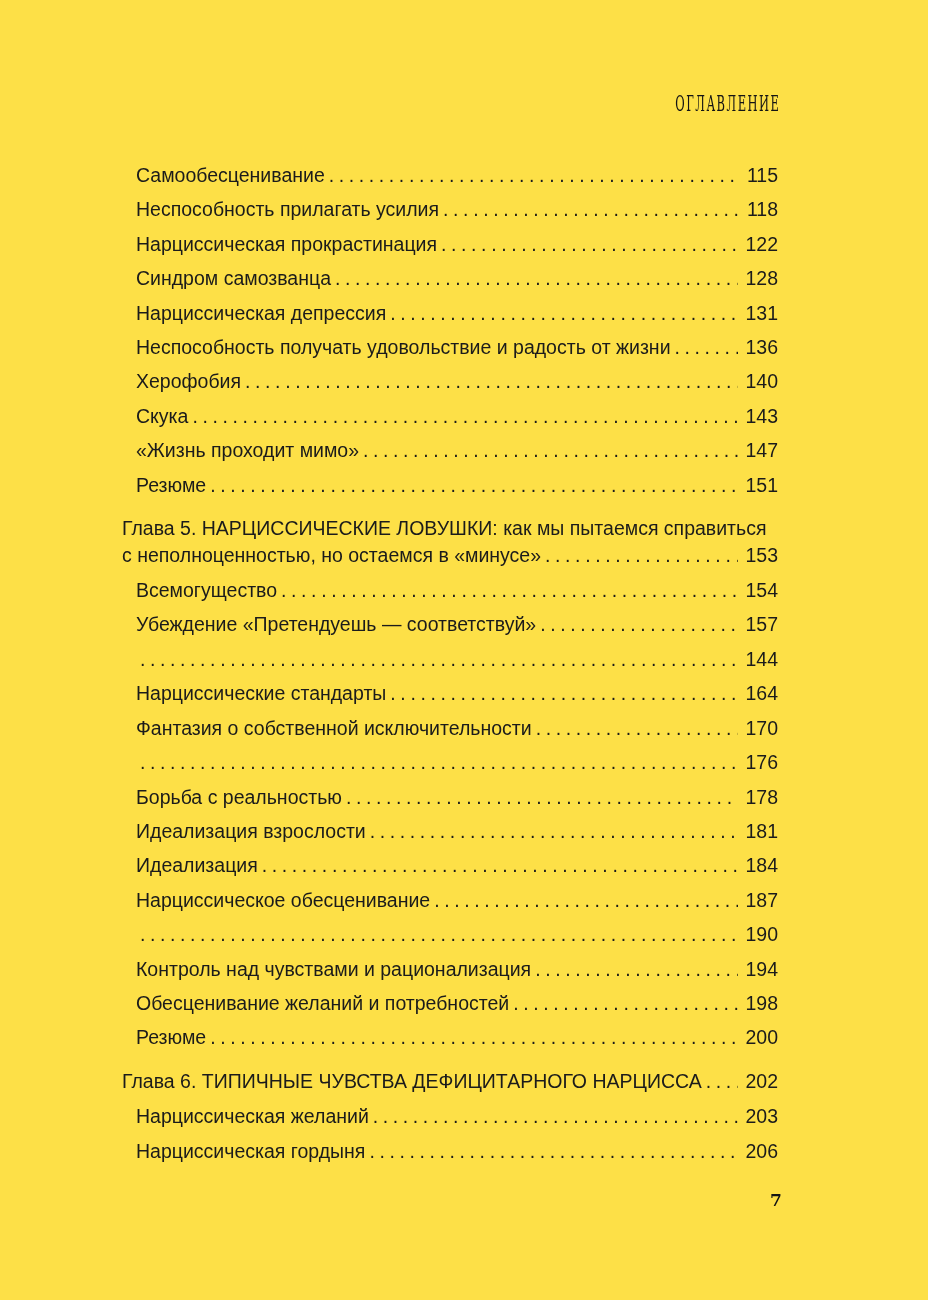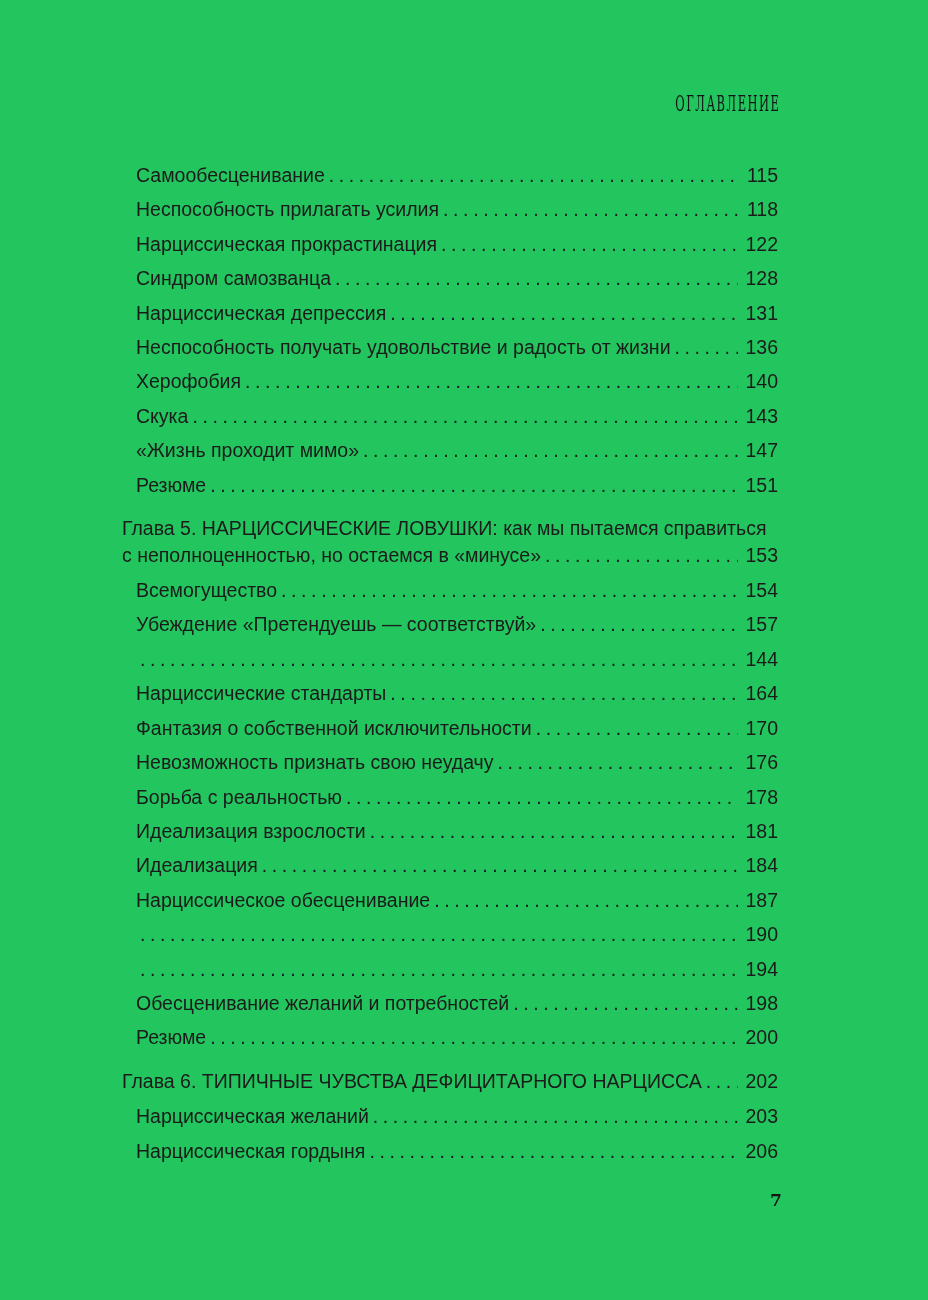--- a/index.html
+++ b/index.html
@@ -13,7 +13,7 @@
   .page {
     position: relative;
     width: 928px; height: 1300px;
-    background: #22c55e;
+    background: #fde047;
     overflow: hidden;
   }
   

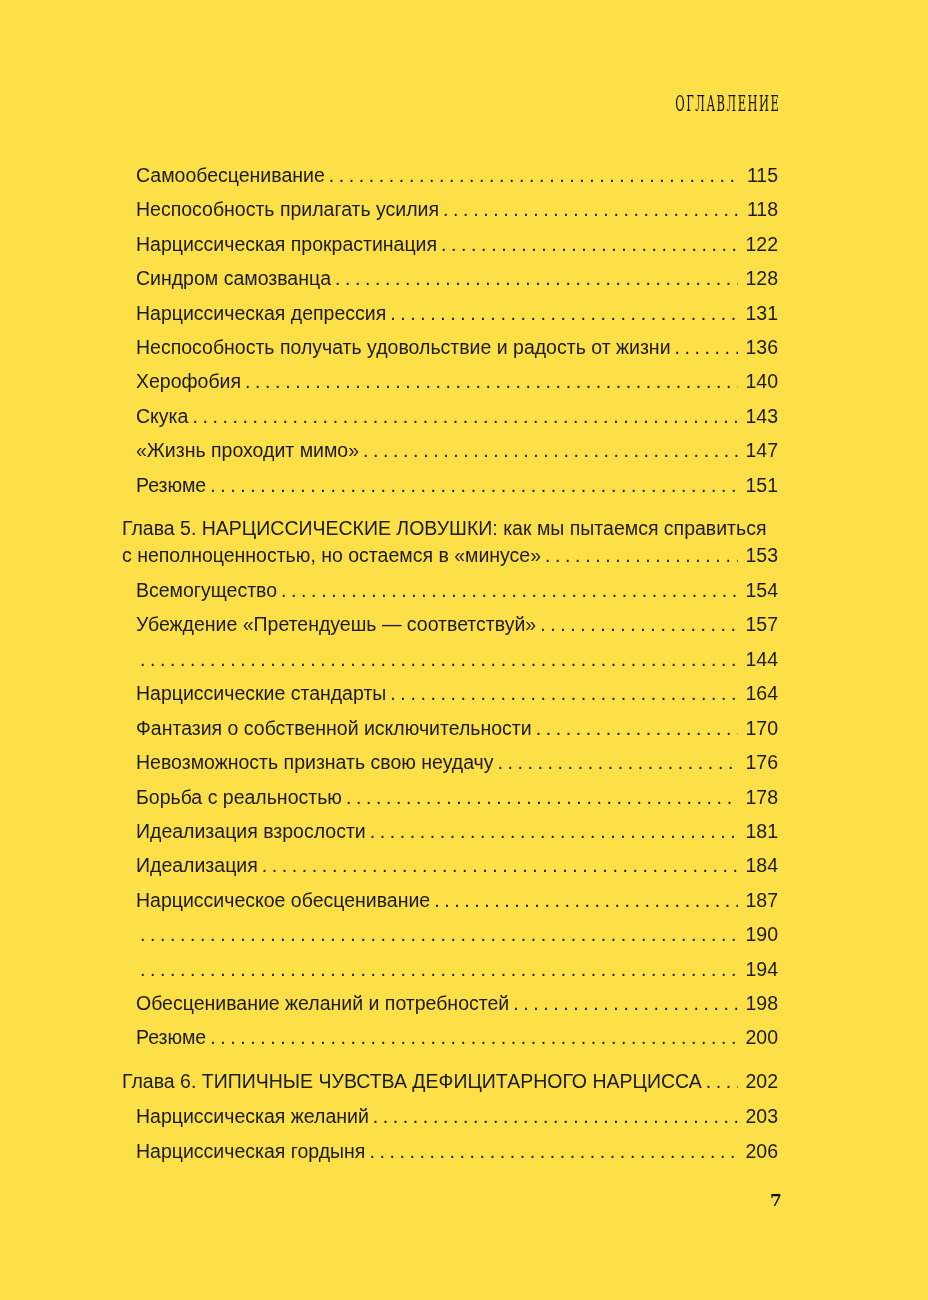--- a/index.html
+++ b/index.html
@@ -198,7 +198,6 @@
       </div>
       <div class="row sub">
         <div class="leader-line">
-          <span class="label">Невозможность признать свою неудачу</span>
           <span class="dots" aria-hidden="true">................................................................................................................................................................</span>
           <span class="pagenum">176</span>
         </div>

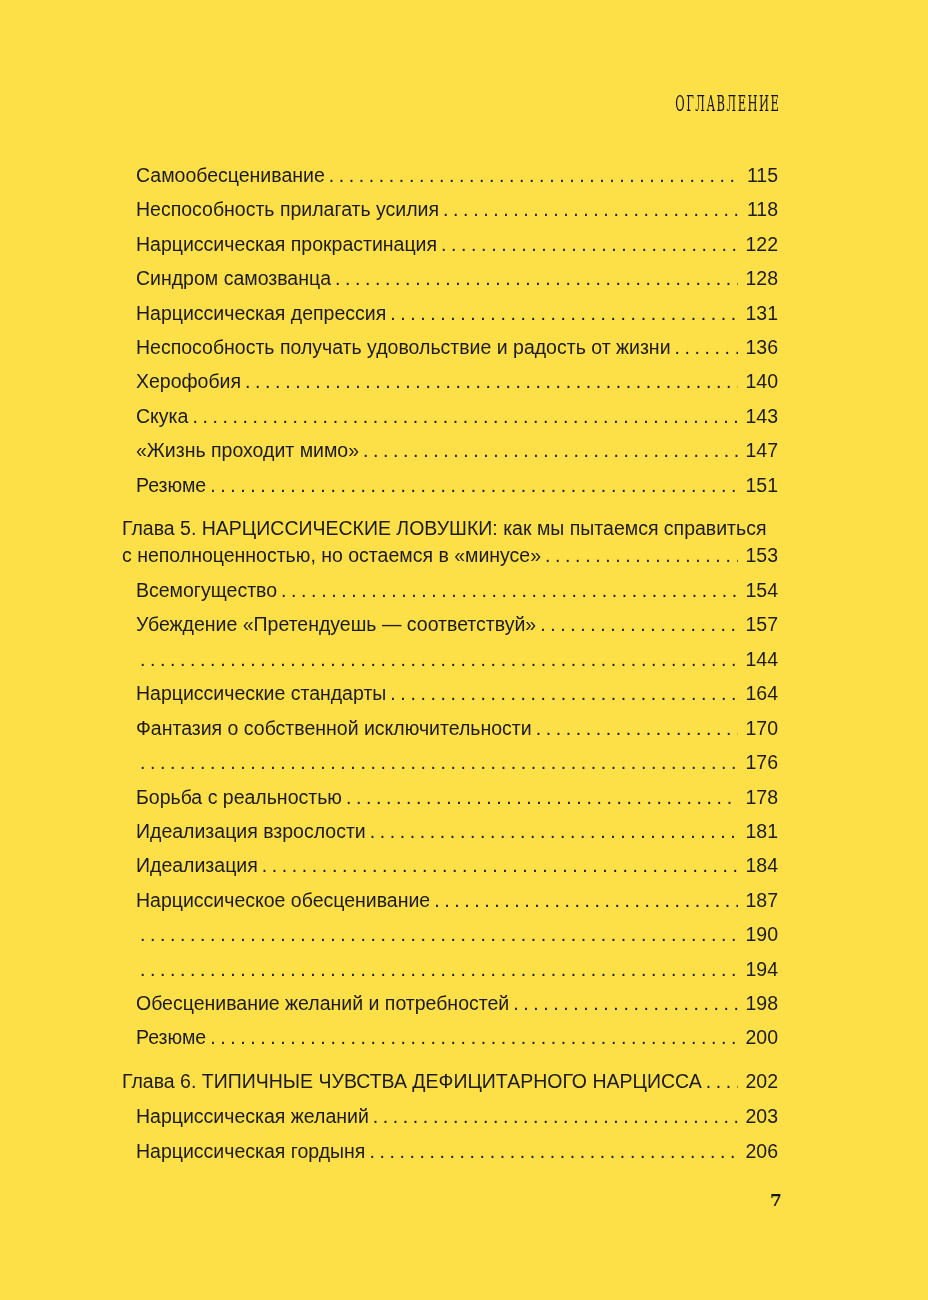--- a/index.html
+++ b/index.html
@@ -238,6 +238,7 @@
       </div>
       <div class="row sub">
         <div class="leader-line">
+          <span class="label">Контроль над чувствами и рационализация</span>
           <span class="dots" aria-hidden="true">................................................................................................................................................................</span>
           <span class="pagenum">194</span>
         </div>

